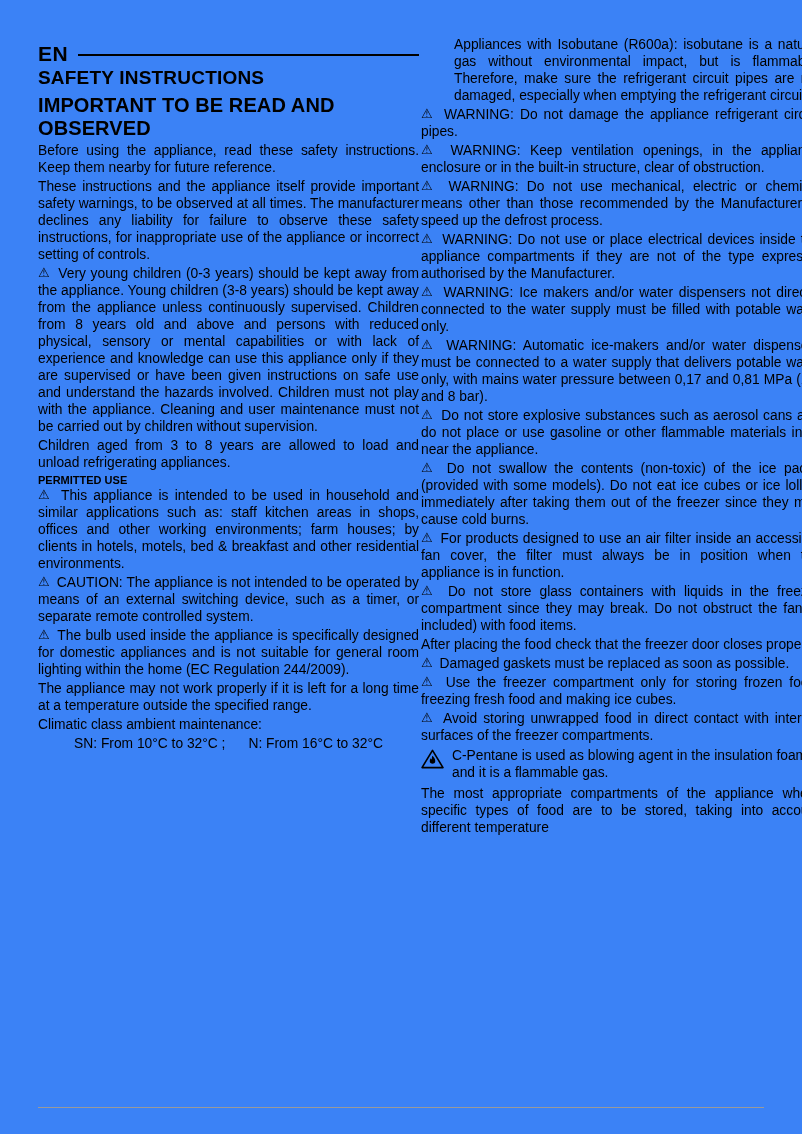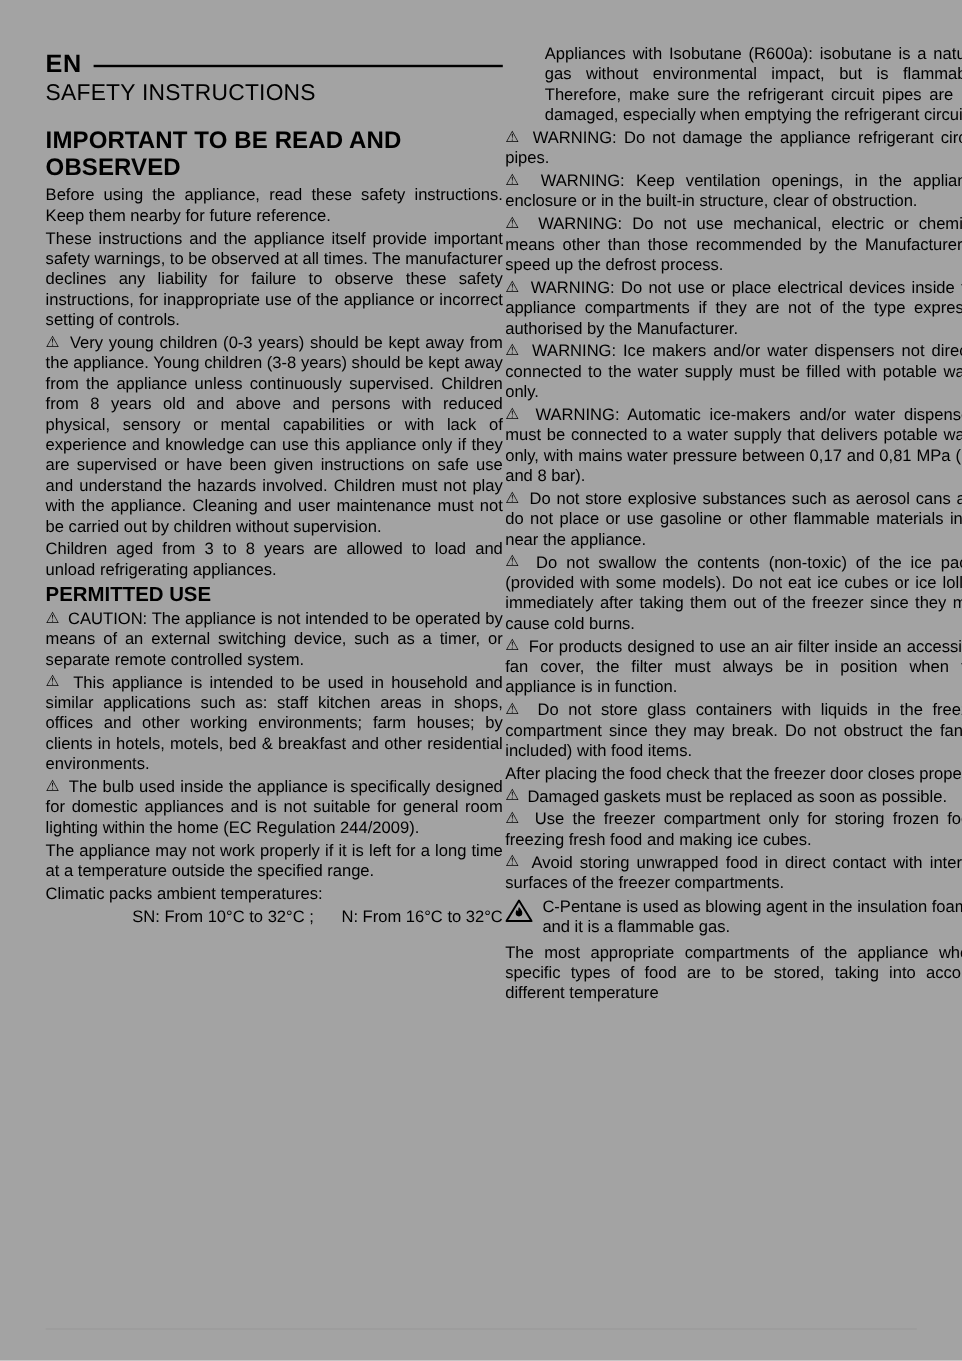--- a/index.html
+++ b/index.html
@@ -10,7 +10,7 @@
     font-family: "Liberation Sans", sans-serif;
     color: #000;
   }
-  .page { position: absolute; inset: 0; background: #a3a3a3; }
+  .page { position: absolute; inset: 0; background: #3b82f6; }
 
   .col-left  { position: absolute; left: 38px;  top: 42px; width: 381px; }
   .col-right { position: absolute; left: 421px; top: 36px; width: 399px; }

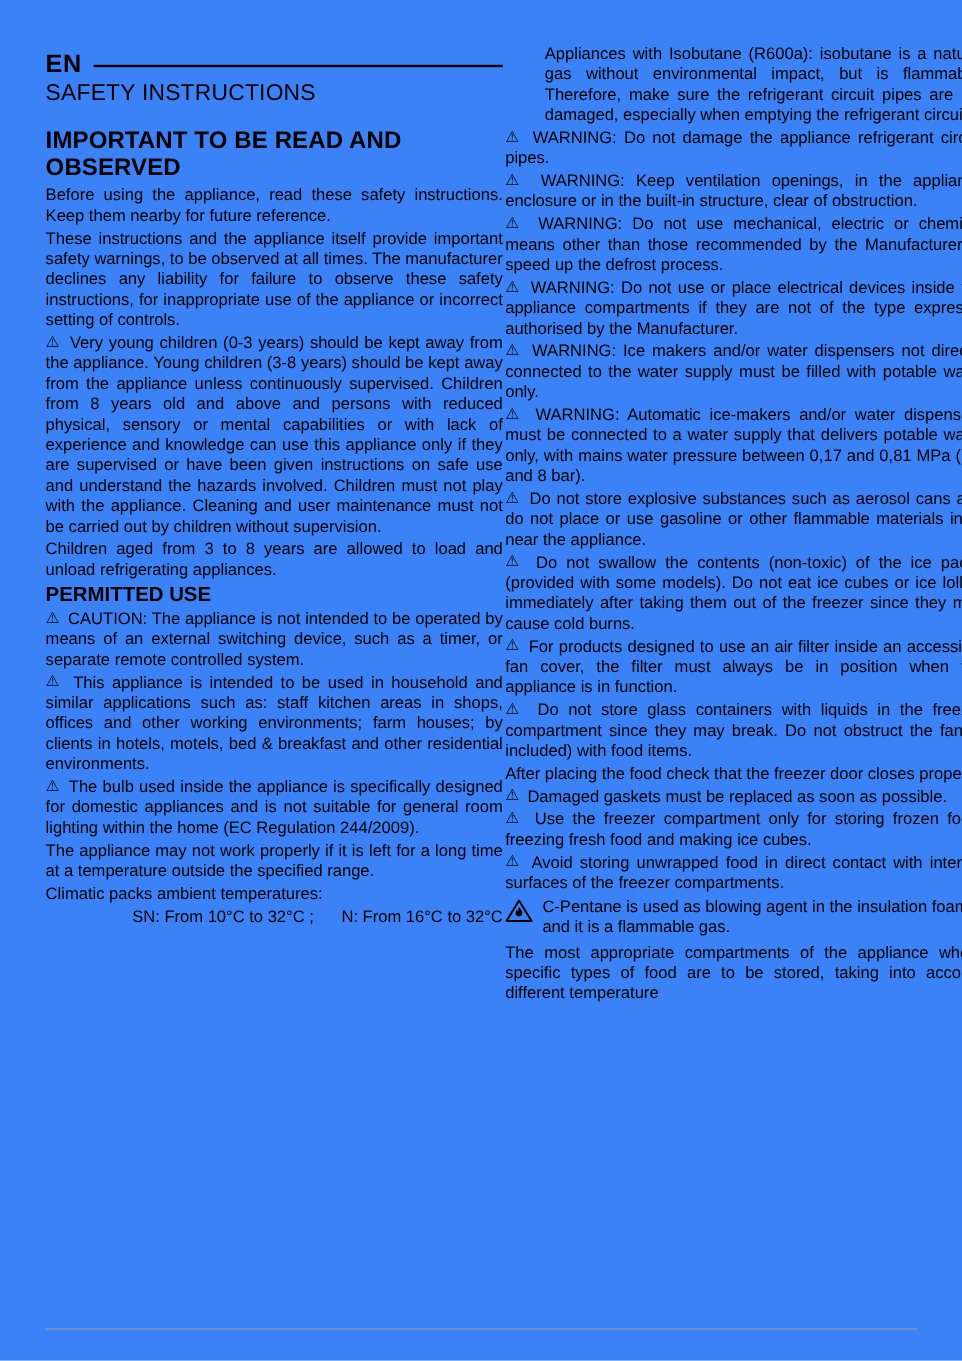--- a/index.html
+++ b/index.html
@@ -18,7 +18,7 @@
   .lang-row { display: flex; align-items: center; gap: 10px; height: 24px; }
   .lang { font-size: 21px; font-weight: bold; letter-spacing: .5px; }
   .lang-rule { flex: 1; height: 2px; background: #000; margin-top: 1px; }
-  .page-title { font-size: 19px; font-weight: normal; margin: 1px 0 17px; letter-spacing: .2px; }
+  .page-title { font-size: 19px; font-weight: bold; margin: 1px 0 5px; letter-spacing: .2px; }
 
   .sh { font-size: 20px; font-weight: bold; margin: 0 0 2px; letter-spacing: .1px; }
   .h  { font-size: 17px; font-weight: bold; margin: 3px 0 1px; }

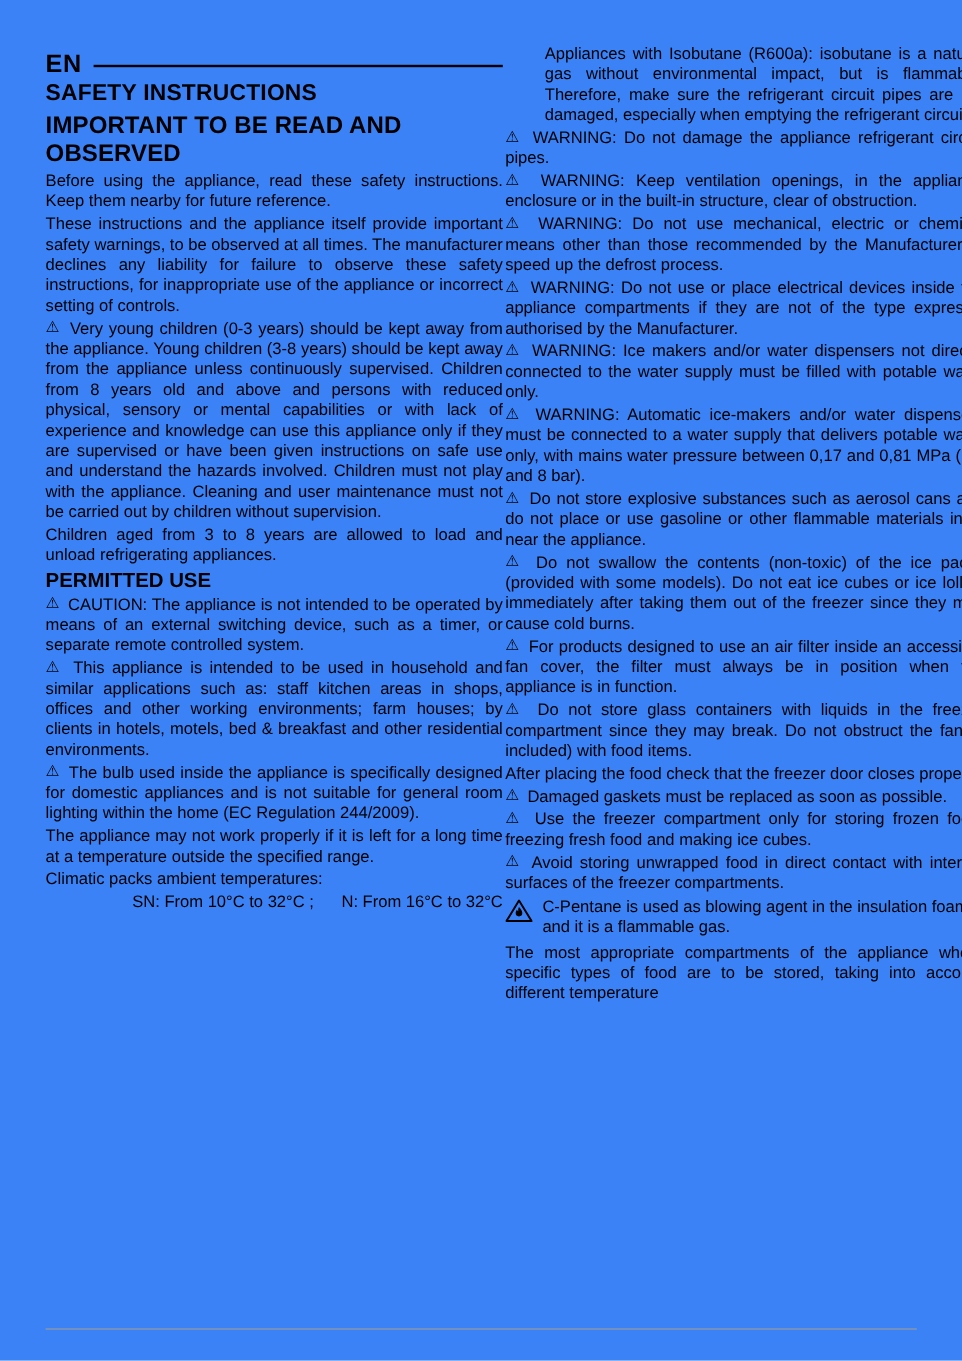--- a/index.html
+++ b/index.html
@@ -21,7 +21,7 @@
   .page-title { font-size: 19px; font-weight: bold; margin: 1px 0 5px; letter-spacing: .2px; }
 
   .sh { font-size: 20px; font-weight: bold; margin: 0 0 2px; letter-spacing: .1px; }
-  .h  { font-size: 17px; font-weight: bold; margin: 3px 0 1px; }
+  .h  { font-size: 11px; font-weight: bold; margin: 3px 0 1px; }
   .p  { font-size: 13.8px; line-height: 17px; text-align: justify; margin: 0 0 2px; }
   .p.pre { white-space: pre-wrap; text-align: right; }
   .p.indent { padding-left: 33px; }

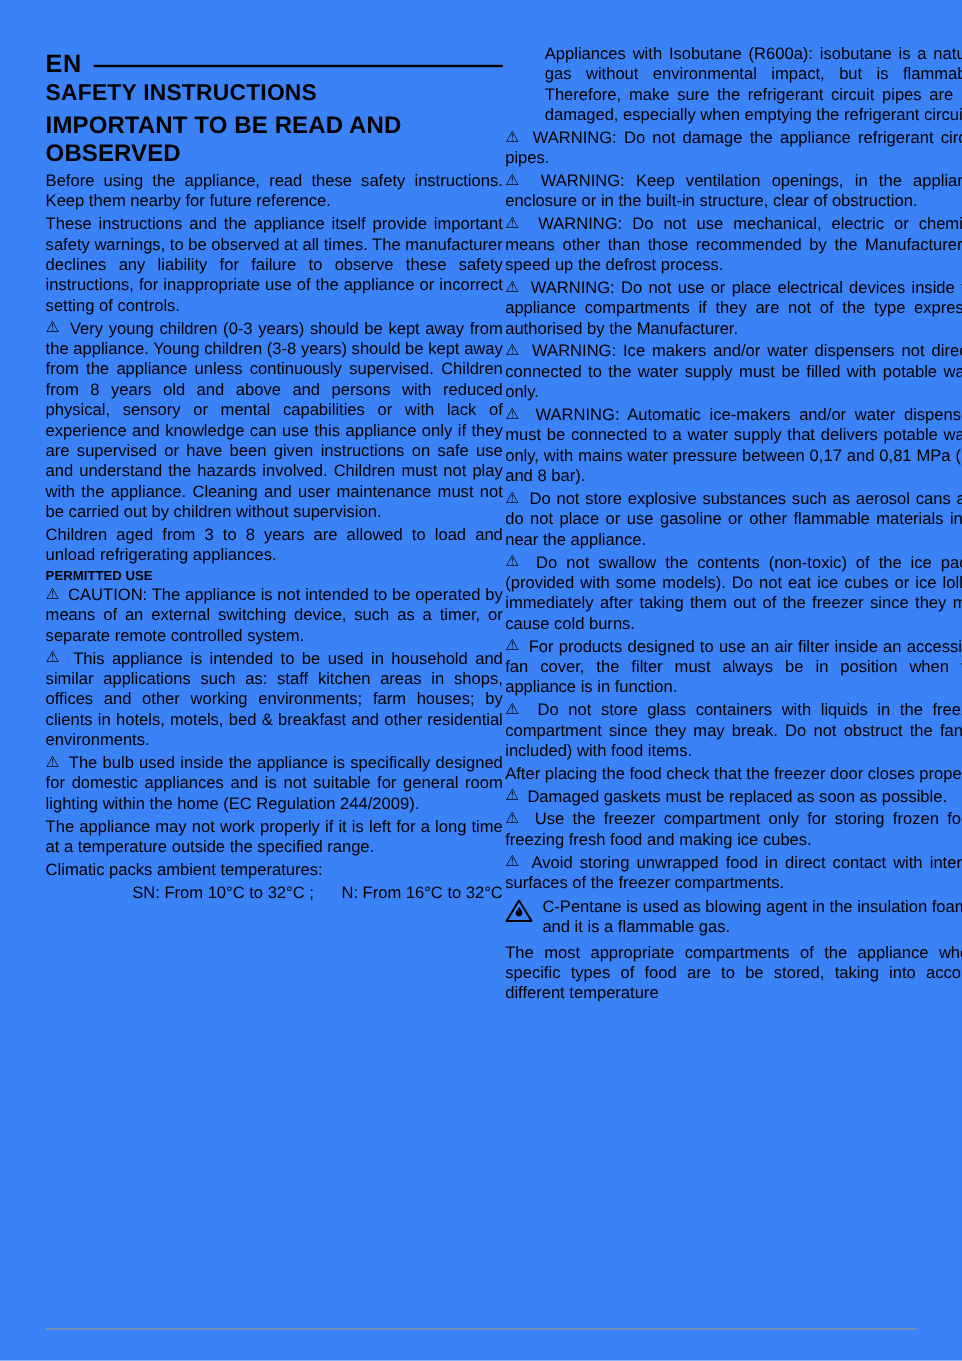--- a/index.html
+++ b/index.html
@@ -51,8 +51,8 @@
         <p class="p warn"><span class="wi">⚠</span><span> Very young children (0-3 years) should be kept away from the appliance. Young children (3-8 years) should be kept away from the appliance unless continuously supervised. Children from 8 years old and above and persons with reduced physical, sensory or mental capabilities or with lack of experience and knowledge can use this appliance only if they are supervised or have been given instructions on safe use and understand the hazards involved. Children must not play with the appliance. Cleaning and user maintenance must not be carried out by children without supervision.</span></p>
         <p class="p">Children aged from 3 to 8 years are allowed to load and unload refrigerating appliances.</p>
         <p class="h">PERMITTED USE</p>
+        <p class="p warn"><span class="wi">⚠</span><span> This appliance is intended to be used in household and similar applications such as: staff kitchen areas in shops, offices and other working environments; farm houses; by clients in hotels, motels, bed &amp; breakfast and other residential environments.</span></p>
         <p class="p warn"><span class="wi">⚠</span><span> CAUTION: The appliance is not intended to be operated by means of an external switching device, such as a timer, or separate remote controlled system.</span></p>
-        <p class="p warn"><span class="wi">⚠</span><span> This appliance is intended to be used in household and similar applications such as: staff kitchen areas in shops, offices and other working environments; farm houses; by clients in hotels, motels, bed &amp; breakfast and other residential environments.</span></p>
         <p class="p warn"><span class="wi">⚠</span><span> The bulb used inside the appliance is specifically designed for domestic appliances and is not suitable for general room lighting within the home (EC Regulation 244/2009).</span></p>
         <p class="p">The appliance may not work properly if it is left for a long time at a temperature outside the specified range.</p>
         <p class="p">Climatic packs ambient temperatures:</p>

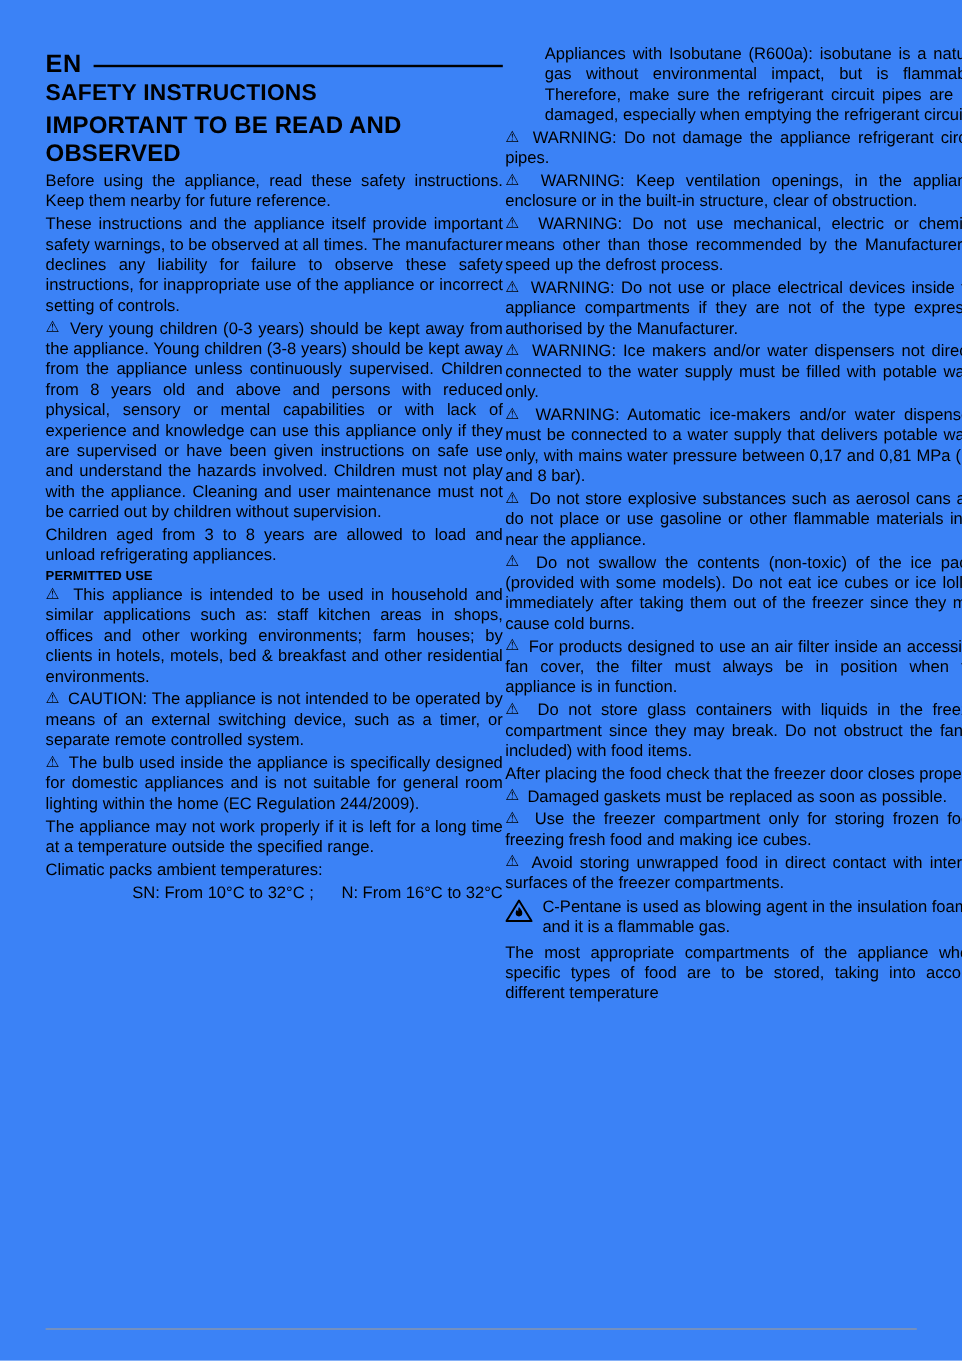--- a/index.html
+++ b/index.html
@@ -55,7 +55,7 @@
         <p class="p warn"><span class="wi">⚠</span><span> CAUTION: The appliance is not intended to be operated by means of an external switching device, such as a timer, or separate remote controlled system.</span></p>
         <p class="p warn"><span class="wi">⚠</span><span> The bulb used inside the appliance is specifically designed for domestic appliances and is not suitable for general room lighting within the home (EC Regulation 244/2009).</span></p>
         <p class="p">The appliance may not work properly if it is left for a long time at a temperature outside the specified range.</p>
-        <p class="p">Climatic packs ambient temperatures:</p>
+        <p class="p">Climatic class ambient maintenance:</p>
         <p class="p pre">SN: From 10°C to 32°C ;      N: From 16°C to 32°C</p>
       </div>
   </div>

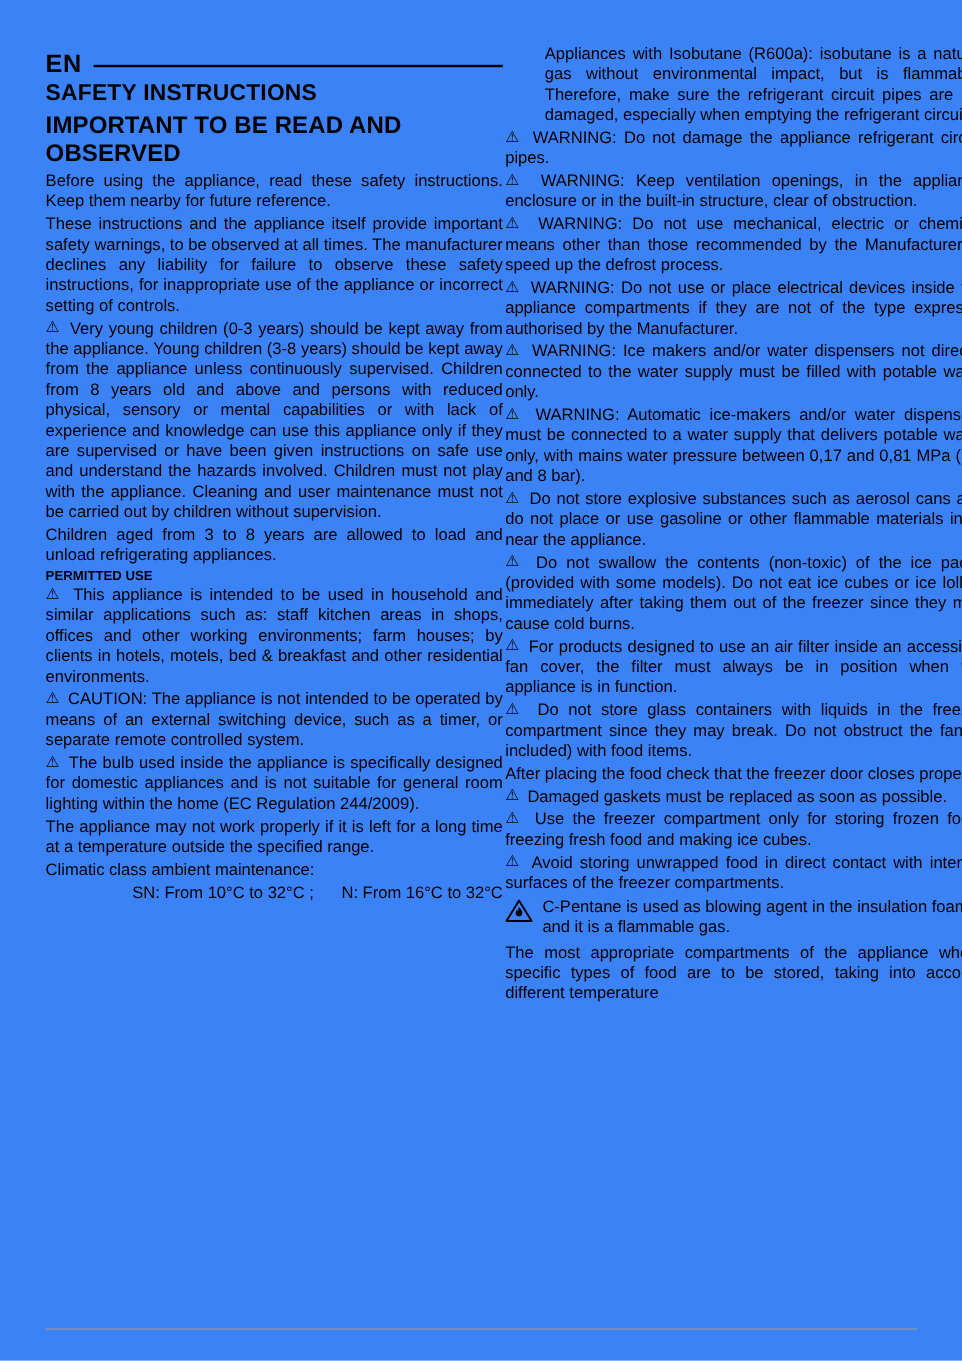--- a/index.html
+++ b/index.html
@@ -23,7 +23,7 @@
   .sh { font-size: 20px; font-weight: bold; margin: 0 0 2px; letter-spacing: .1px; }
   .h  { font-size: 11px; font-weight: bold; margin: 3px 0 1px; }
   .p  { font-size: 13.8px; line-height: 17px; text-align: justify; margin: 0 0 2px; }
-  .p.pre { white-space: pre-wrap; text-align: right; }
+  .p.pre { white-space: pre-wrap; text-align: center; }
   .p.indent { padding-left: 33px; }
   .warn .wi { font-size: 13px; margin-right: 3px; position: relative; top: -1px; }
 

